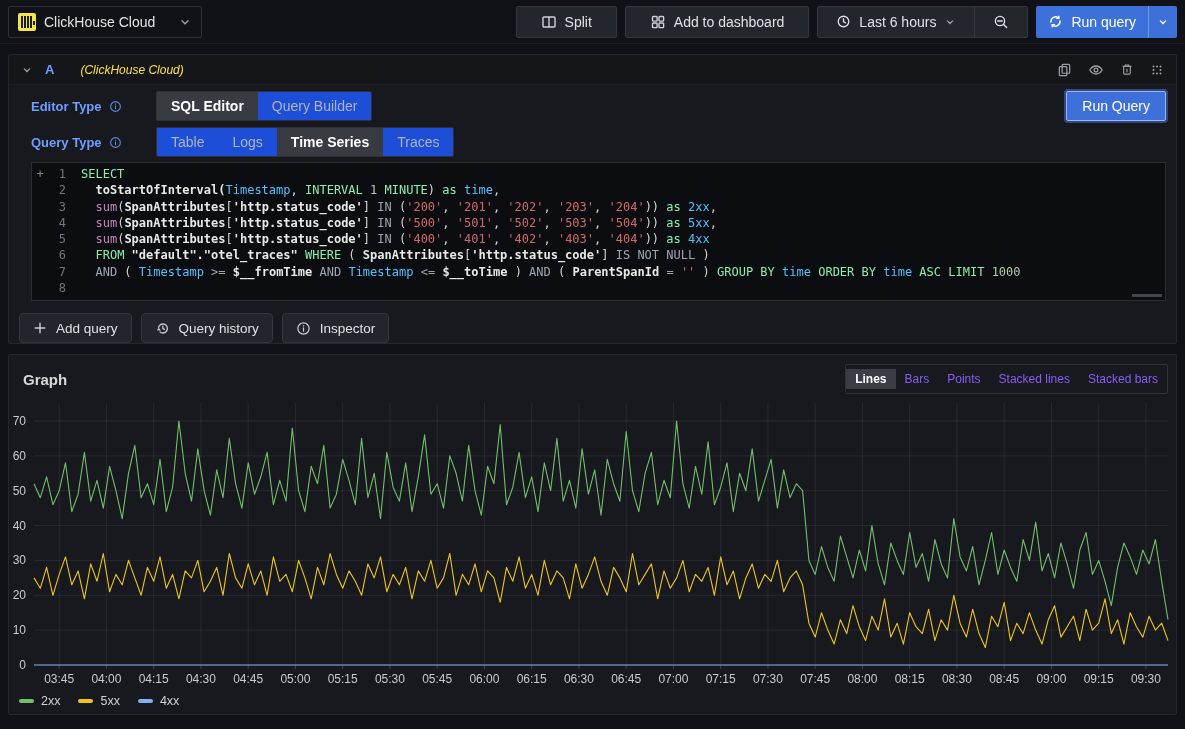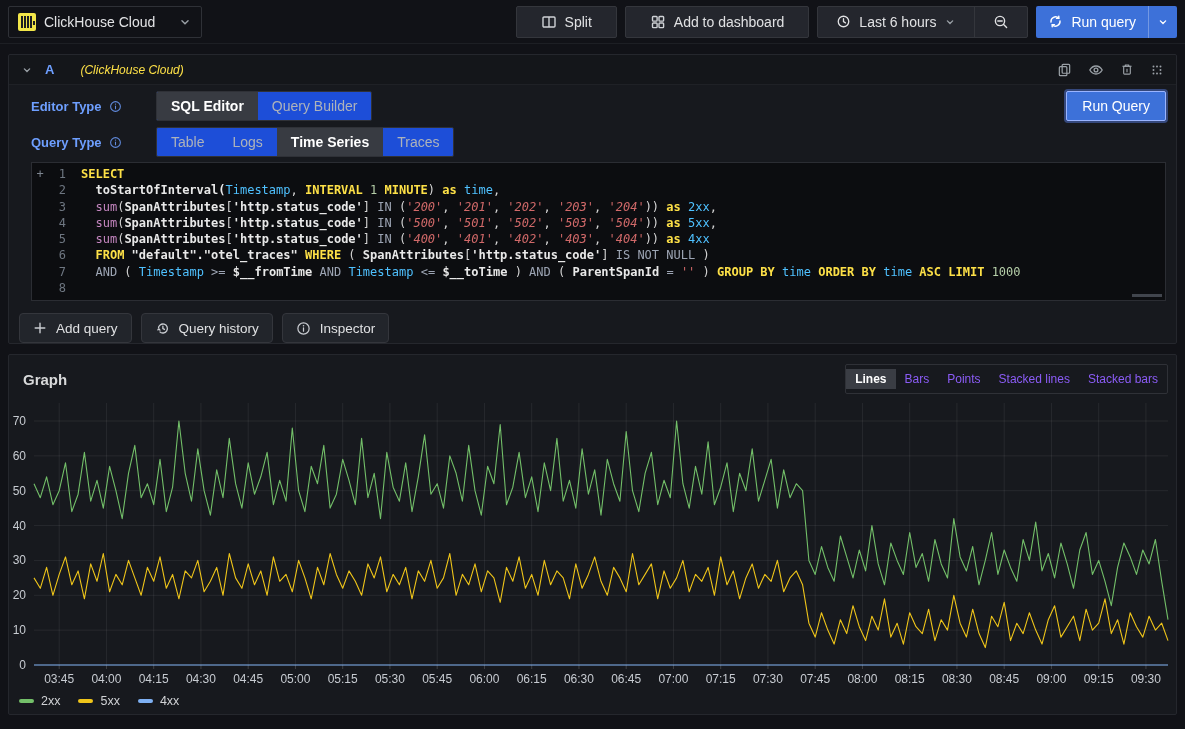--- a/index.html
+++ b/index.html
@@ -75,7 +75,7 @@
   .code-row{ display:flex; white-space:pre; }
   .g-plus{ width:16px; text-align:center; color:#7d8590; flex:0 0 auto; }
   .g-num{ width:18px; text-align:right; color:#6e7681; flex:0 0 auto; margin-right:15px; }
-  .tk-kw{ color:#fde047;font-weight:bold; } .tk-id{ color:#4fc1ff; } .tk-fn{ color:#c586c0; }
+  .tk-kw{ color:#86efac; } .tk-id{ color:#4fc1ff; } .tk-fn{ color:#c586c0; }
   .tk-str{ color:#d16969;font-style:italic; } .tk-num{ color:#b5cea8; } .tk-op{ color:#9da5b4; }
   .tk-pl{ color:#d4d4d4; } .tk-b{ color:#e8e8e8; font-weight:700; }
   .h-scroll{ position:absolute; right:3px; bottom:3px; width:30px; height:3px; background:#41454d; }

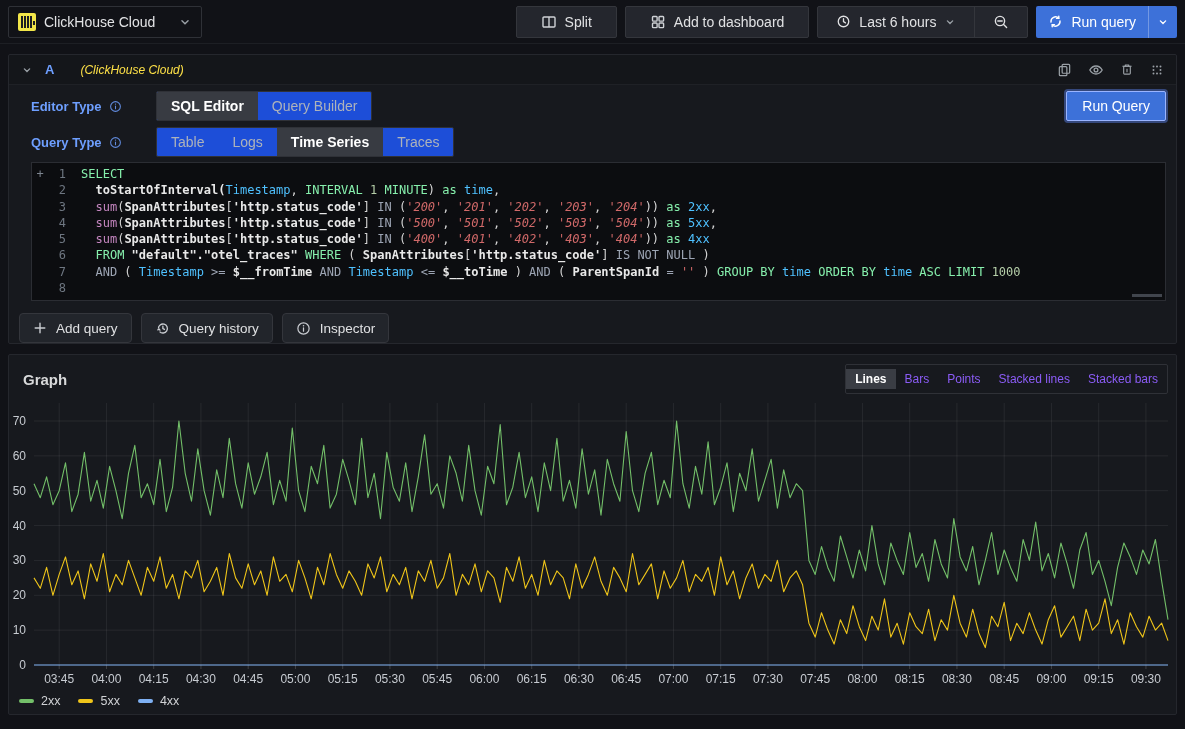--- a/index.html
+++ b/index.html
@@ -76,7 +76,7 @@
   .g-plus{ width:16px; text-align:center; color:#7d8590; flex:0 0 auto; }
   .g-num{ width:18px; text-align:right; color:#6e7681; flex:0 0 auto; margin-right:15px; }
   .tk-kw{ color:#86efac; } .tk-id{ color:#4fc1ff; } .tk-fn{ color:#c586c0; }
-  .tk-str{ color:#d16969;font-style:italic; } .tk-num{ color:#b5cea8; } .tk-op{ color:#9da5b4; }
+  .tk-str{ color:#d16969; } .tk-num{ color:#b5cea8; } .tk-op{ color:#9da5b4; }
   .tk-pl{ color:#d4d4d4; } .tk-b{ color:#e8e8e8; font-weight:700; }
   .h-scroll{ position:absolute; right:3px; bottom:3px; width:30px; height:3px; background:#41454d; }
 

